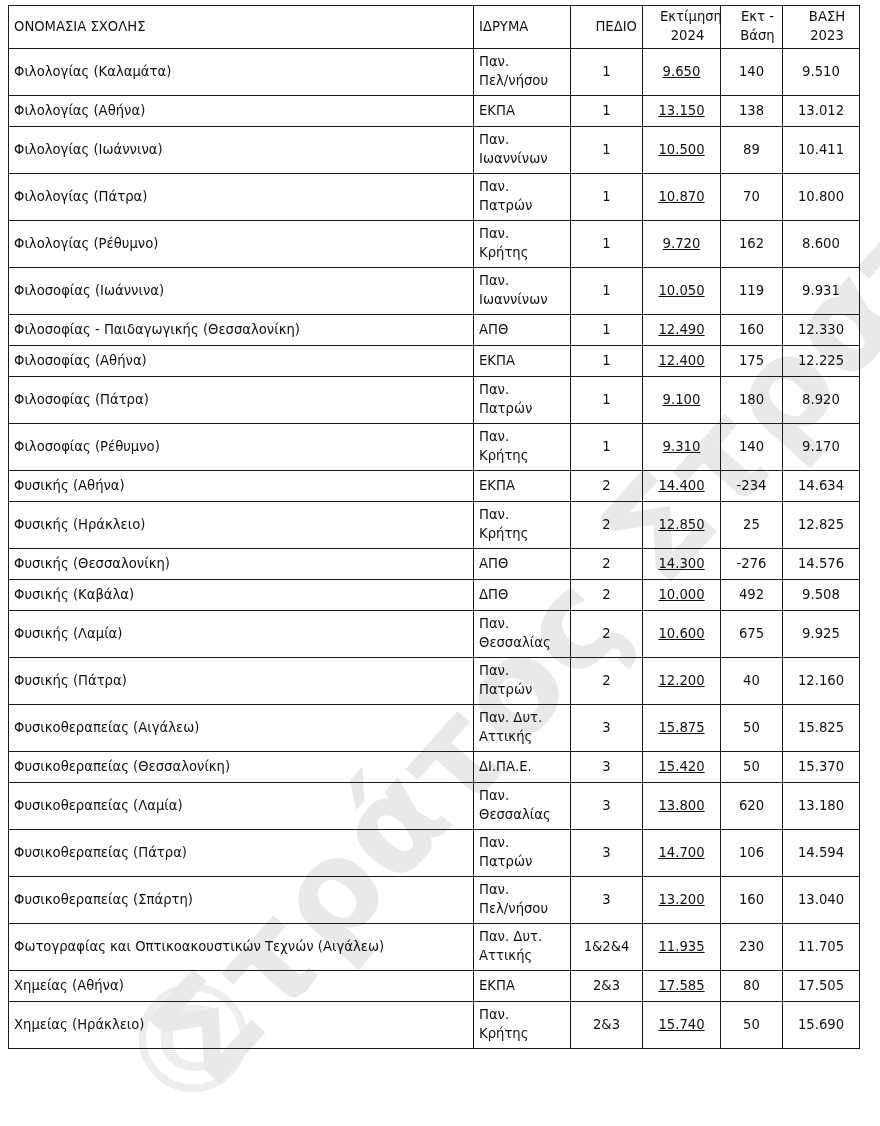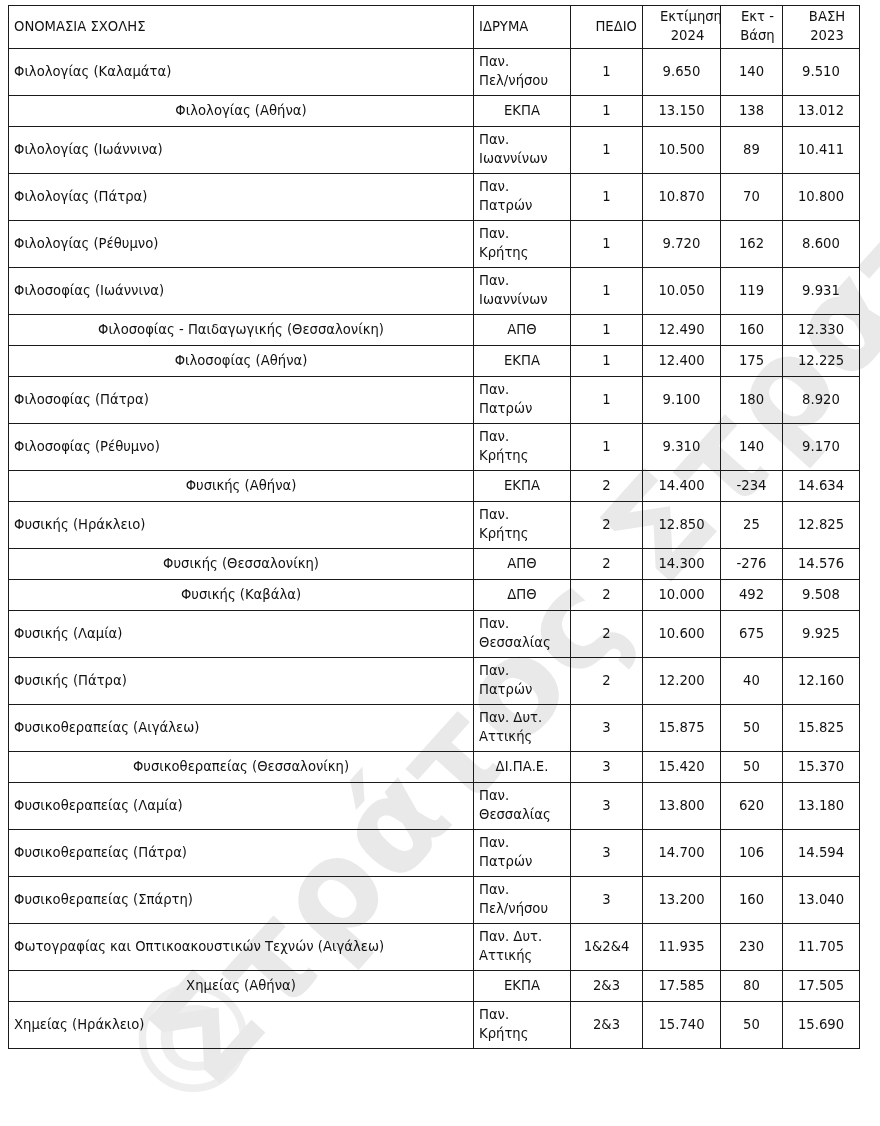--- a/index.html
+++ b/index.html
@@ -98,7 +98,7 @@
   td.name{ text-align:left;  font-size:13.2px;}
   td.inst{ text-align:left;  font-size:12.9px;}
   td.field{text-align:center;font-size:13px;}
-  td.est{  text-align:center;font-weight:700;font-size:13.2px;}
+  td.est{  text-align:center;font-weight:700;font-size:13.2px;text-decoration:underline;}
   td.diff{ text-align:center;font-size:13px;}
   td.base{ text-align:center;font-size:13px;}
 

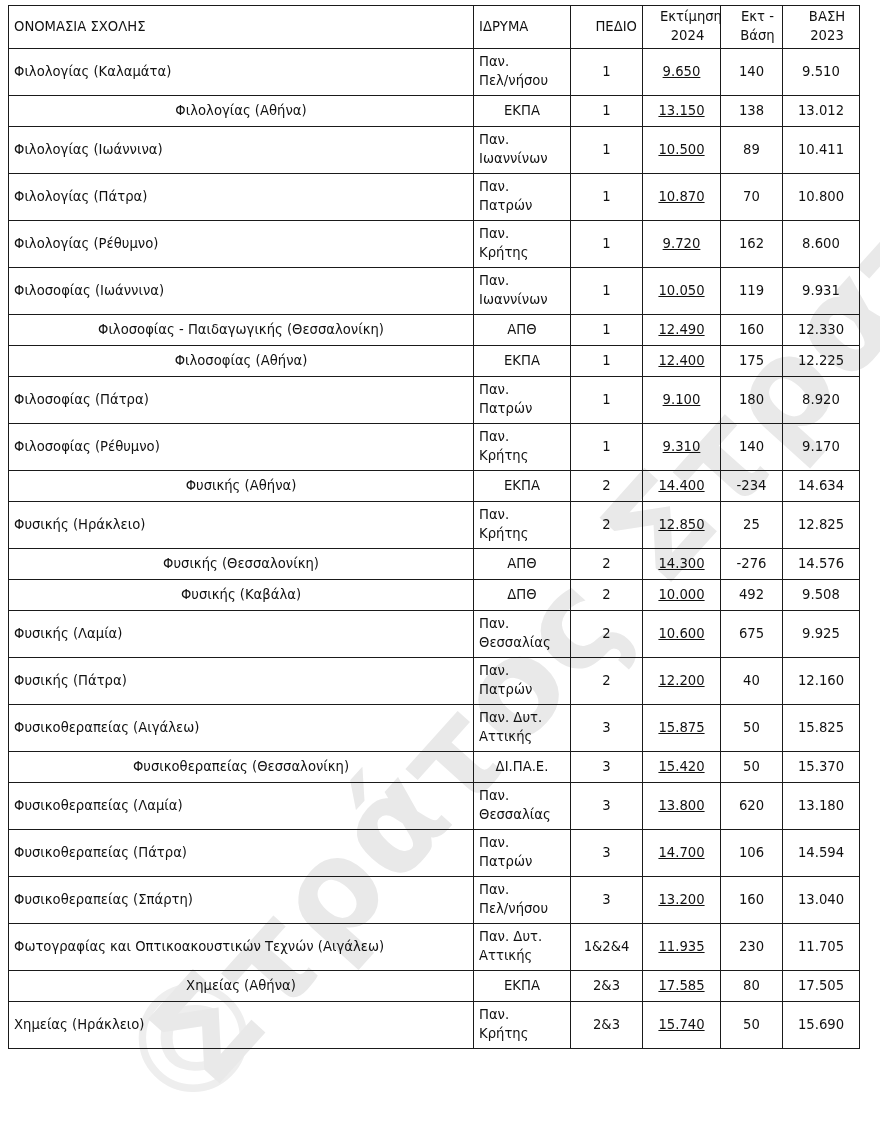--- a/index.html
+++ b/index.html
@@ -102,7 +102,7 @@
   td.diff{ text-align:center;font-size:13px;}
   td.base{ text-align:center;font-size:13px;}
 
-  tr.r1 td{height:30px;text-align:center;}
+  tr.r1 td{height:30px;}
   tr.r2 td{height:46px;}
   td.inst .ln{display:block;}
 </style>

